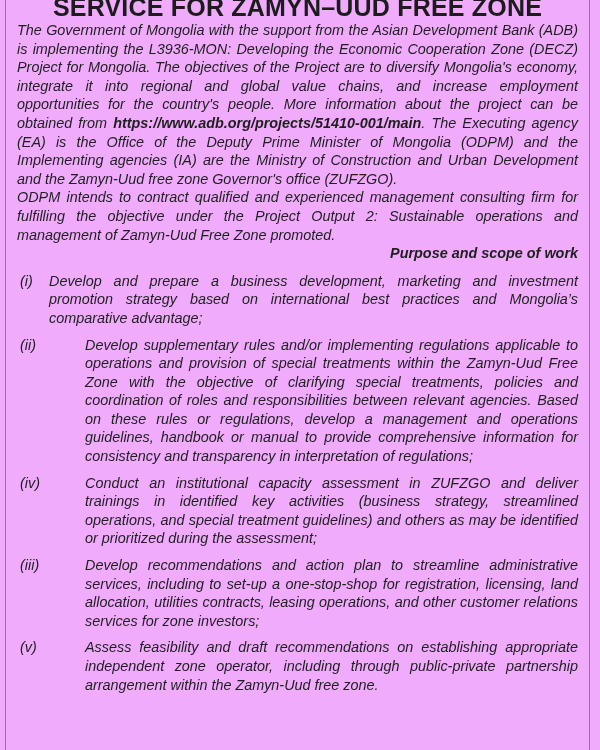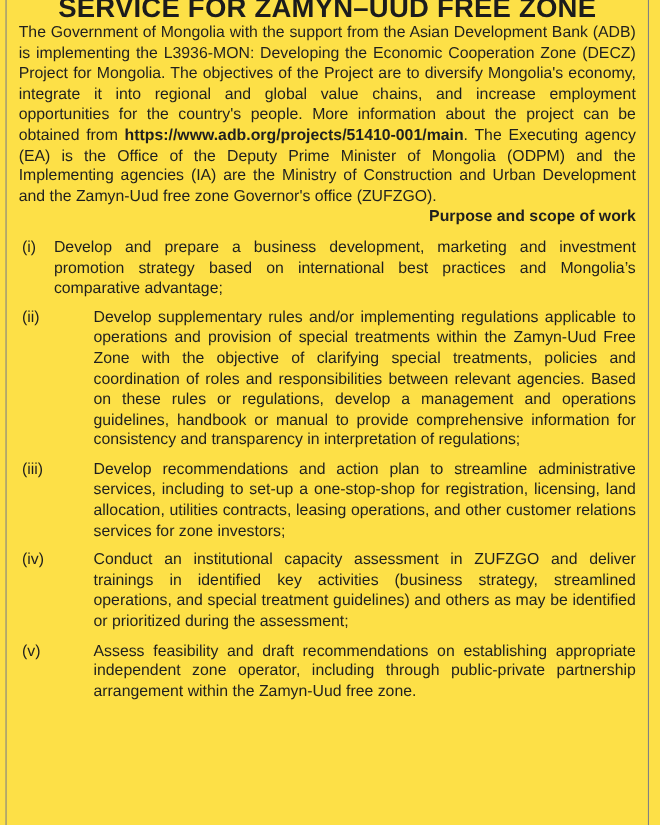--- a/index.html
+++ b/index.html
@@ -15,7 +15,7 @@
     position: relative;
     width: 600px;
     height: 750px;
-    background: #fde047;
+    background: #f0abfc;
     color: #1f1f1f;
   }
   .doc-frame {

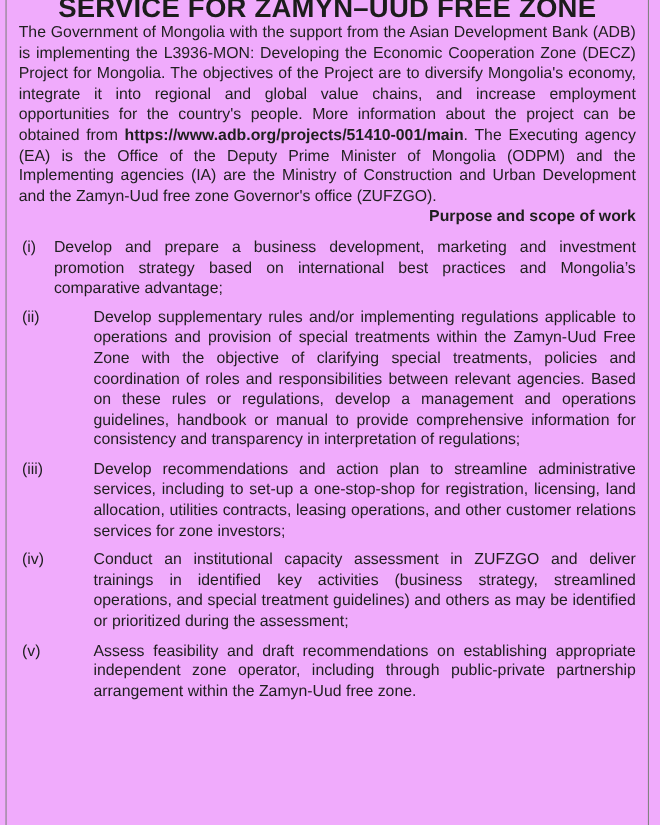--- a/index.html
+++ b/index.html
@@ -42,6 +42,7 @@
     line-height: 18.6px;
     text-align: justify;
     color: #1f1f1f;
+    font-style: italic;
   }
   p.para {
     margin: 0;

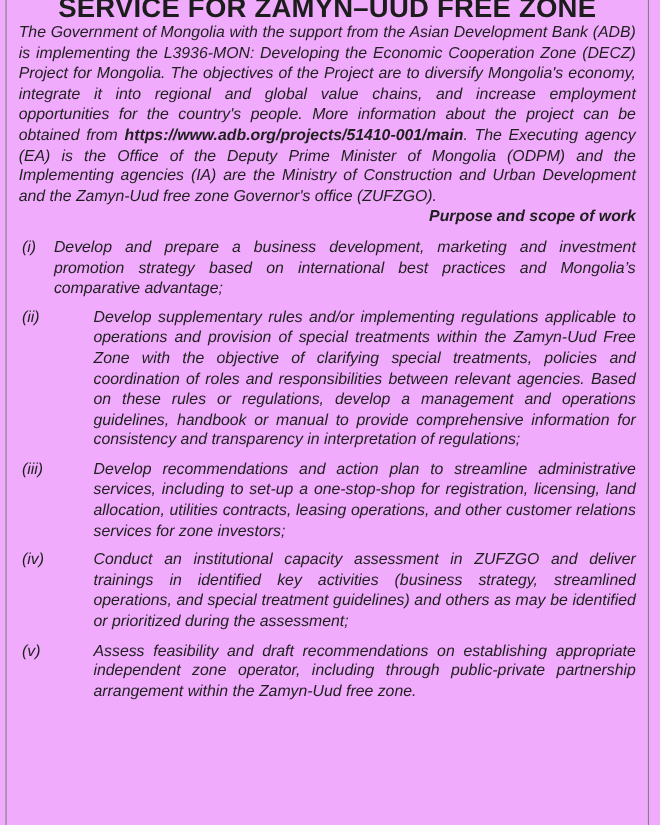--- a/index.html
+++ b/index.html
@@ -78,6 +78,7 @@
 
     <p class="body-text para para-intro"><span>The Government of Mongolia with the support from the Asian Development Bank (ADB) is implementing the L3936-MON: Developing the Economic Cooperation Zone (DECZ) Project for Mongolia. The objectives of the Project are to diversify Mongolia's economy, integrate it into regional and global value chains, and increase employment opportunities for the country's people. More information about the project can be obtained from </span><span class="b">https://www.adb.org/projects/51410-001/main</span><span>. The Executing agency (EA) is the Office of the Deputy Prime Minister of Mongolia (ODPM) and the Implementing agencies (IA) are the Ministry of Construction and Urban Development and the Zamyn-Uud free zone Governor's office (ZUFZGO).</span></p>
 
+    <p class="body-text para para-odpm">ODPM intends to contract qualified and experienced management consulting firm for fulfilling the objective under the Project Output 2: Sustainable operations and management of Zamyn-Uud Free Zone promoted.</p>
 
     <p class="body-text para heading">Purpose and scope of work</p>
 

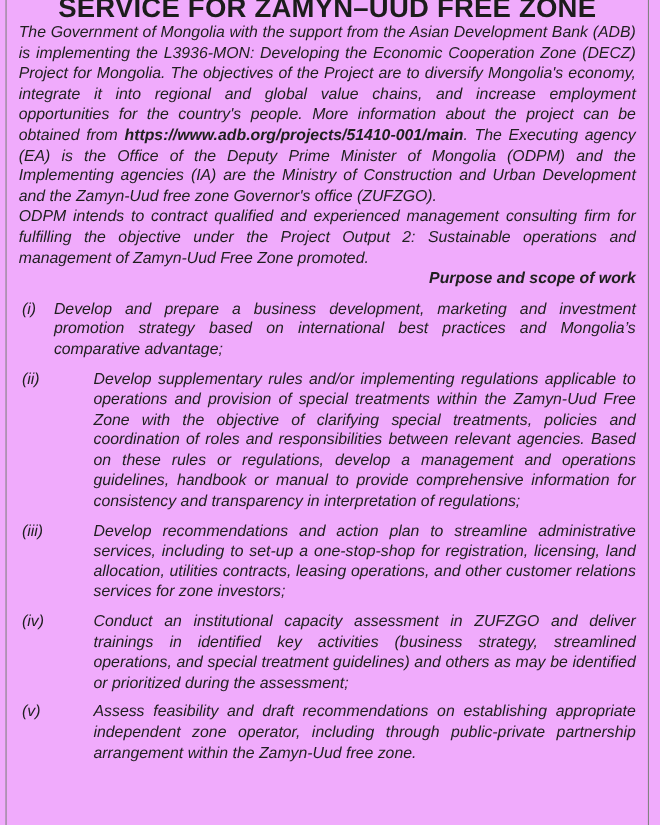--- a/index.html
+++ b/index.html
@@ -96,13 +96,13 @@
       </div>
 
       <div class="li">
-        <span class="marker">(iii)</span>
-        <div class="li-text">Develop recommendations and action plan to streamline administrative services, including to set-up a one-stop-shop for registration, licensing, land allocation, utilities contracts, leasing operations, and other customer relations services for zone investors;</div>
+        <span class="marker">(iv)</span>
+        <div class="li-text">Conduct an institutional capacity assessment in ZUFZGO and deliver trainings in identified key activities (business strategy, streamlined operations, and special treatment guidelines) and others as may be identified or prioritized during the assessment;</div>
       </div>
 
       <div class="li">
-        <span class="marker">(iv)</span>
-        <div class="li-text">Conduct an institutional capacity assessment in ZUFZGO and deliver trainings in identified key activities (business strategy, streamlined operations, and special treatment guidelines) and others as may be identified or prioritized during the assessment;</div>
+        <span class="marker">(iii)</span>
+        <div class="li-text">Develop recommendations and action plan to streamline administrative services, including to set-up a one-stop-shop for registration, licensing, land allocation, utilities contracts, leasing operations, and other customer relations services for zone investors;</div>
       </div>
 
       <div class="li">

